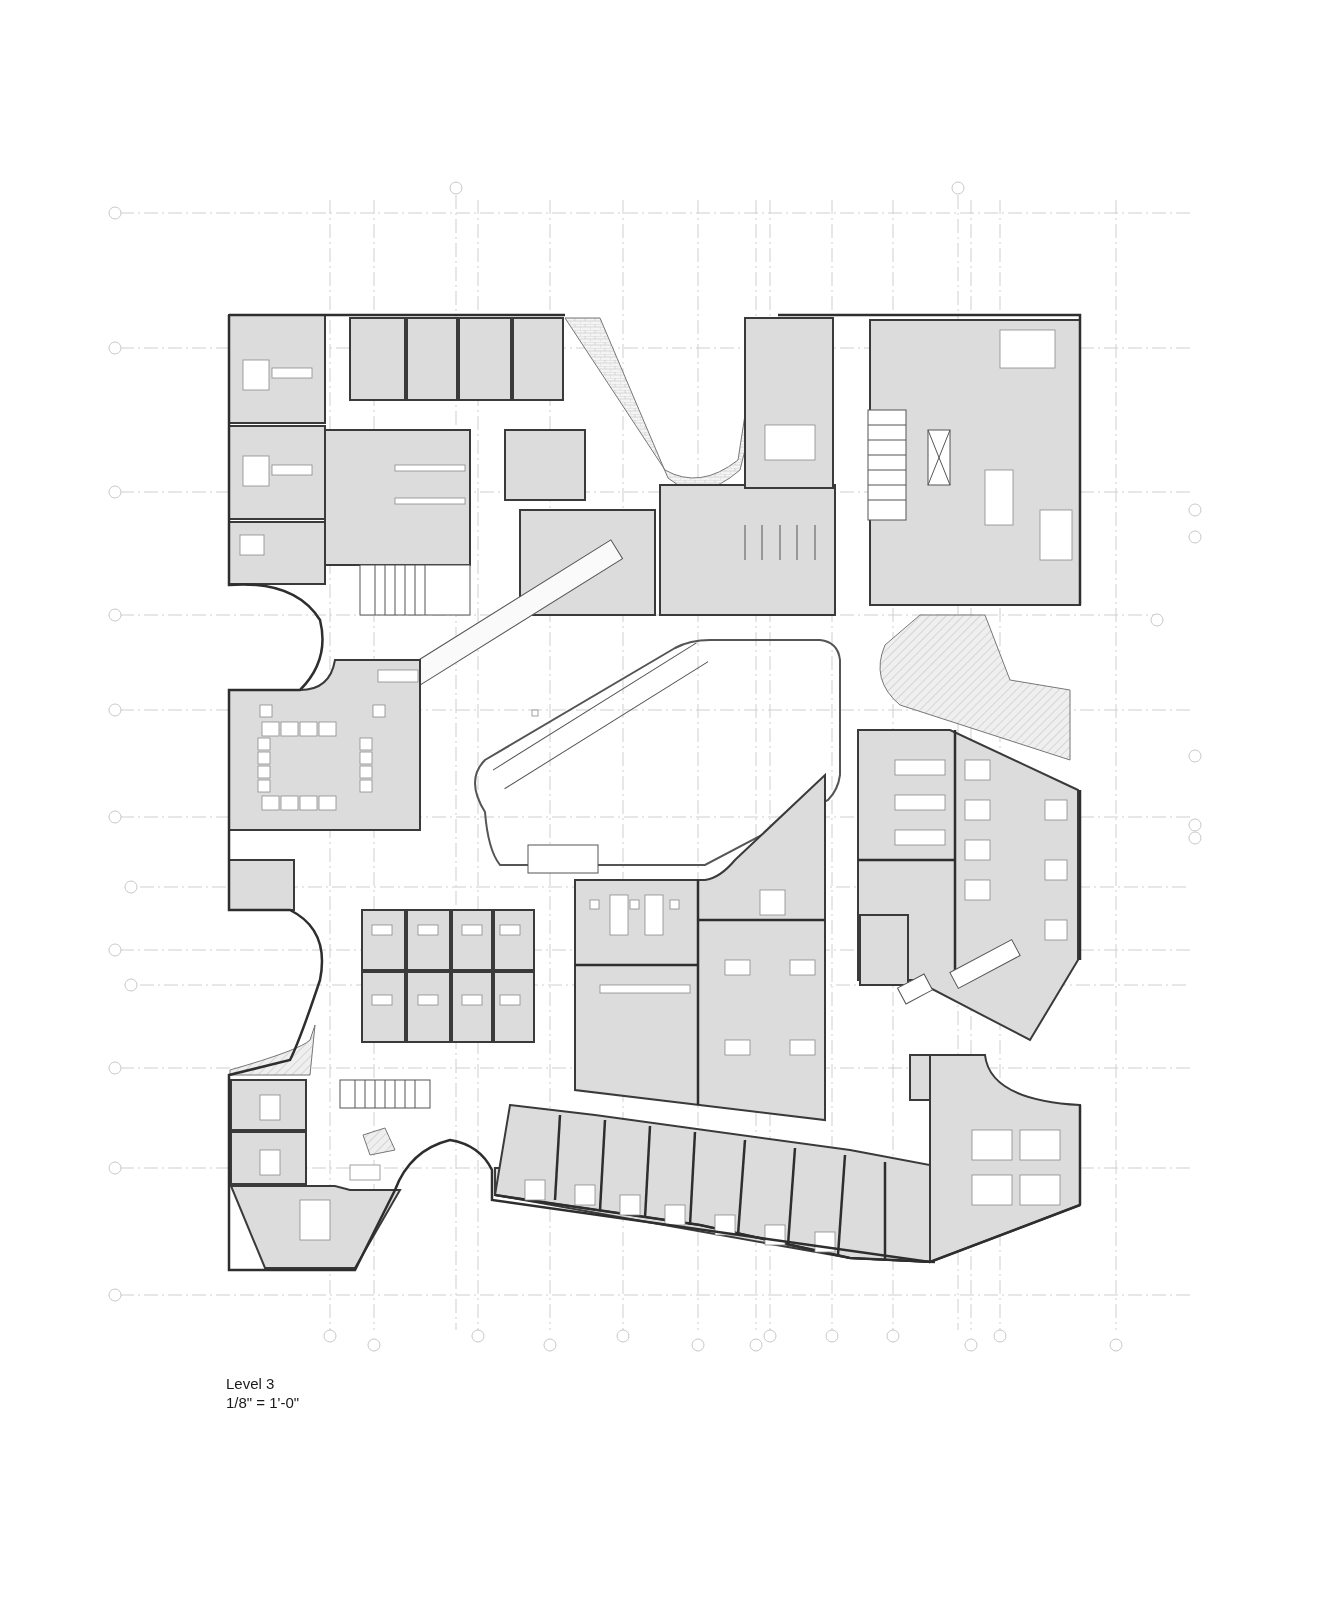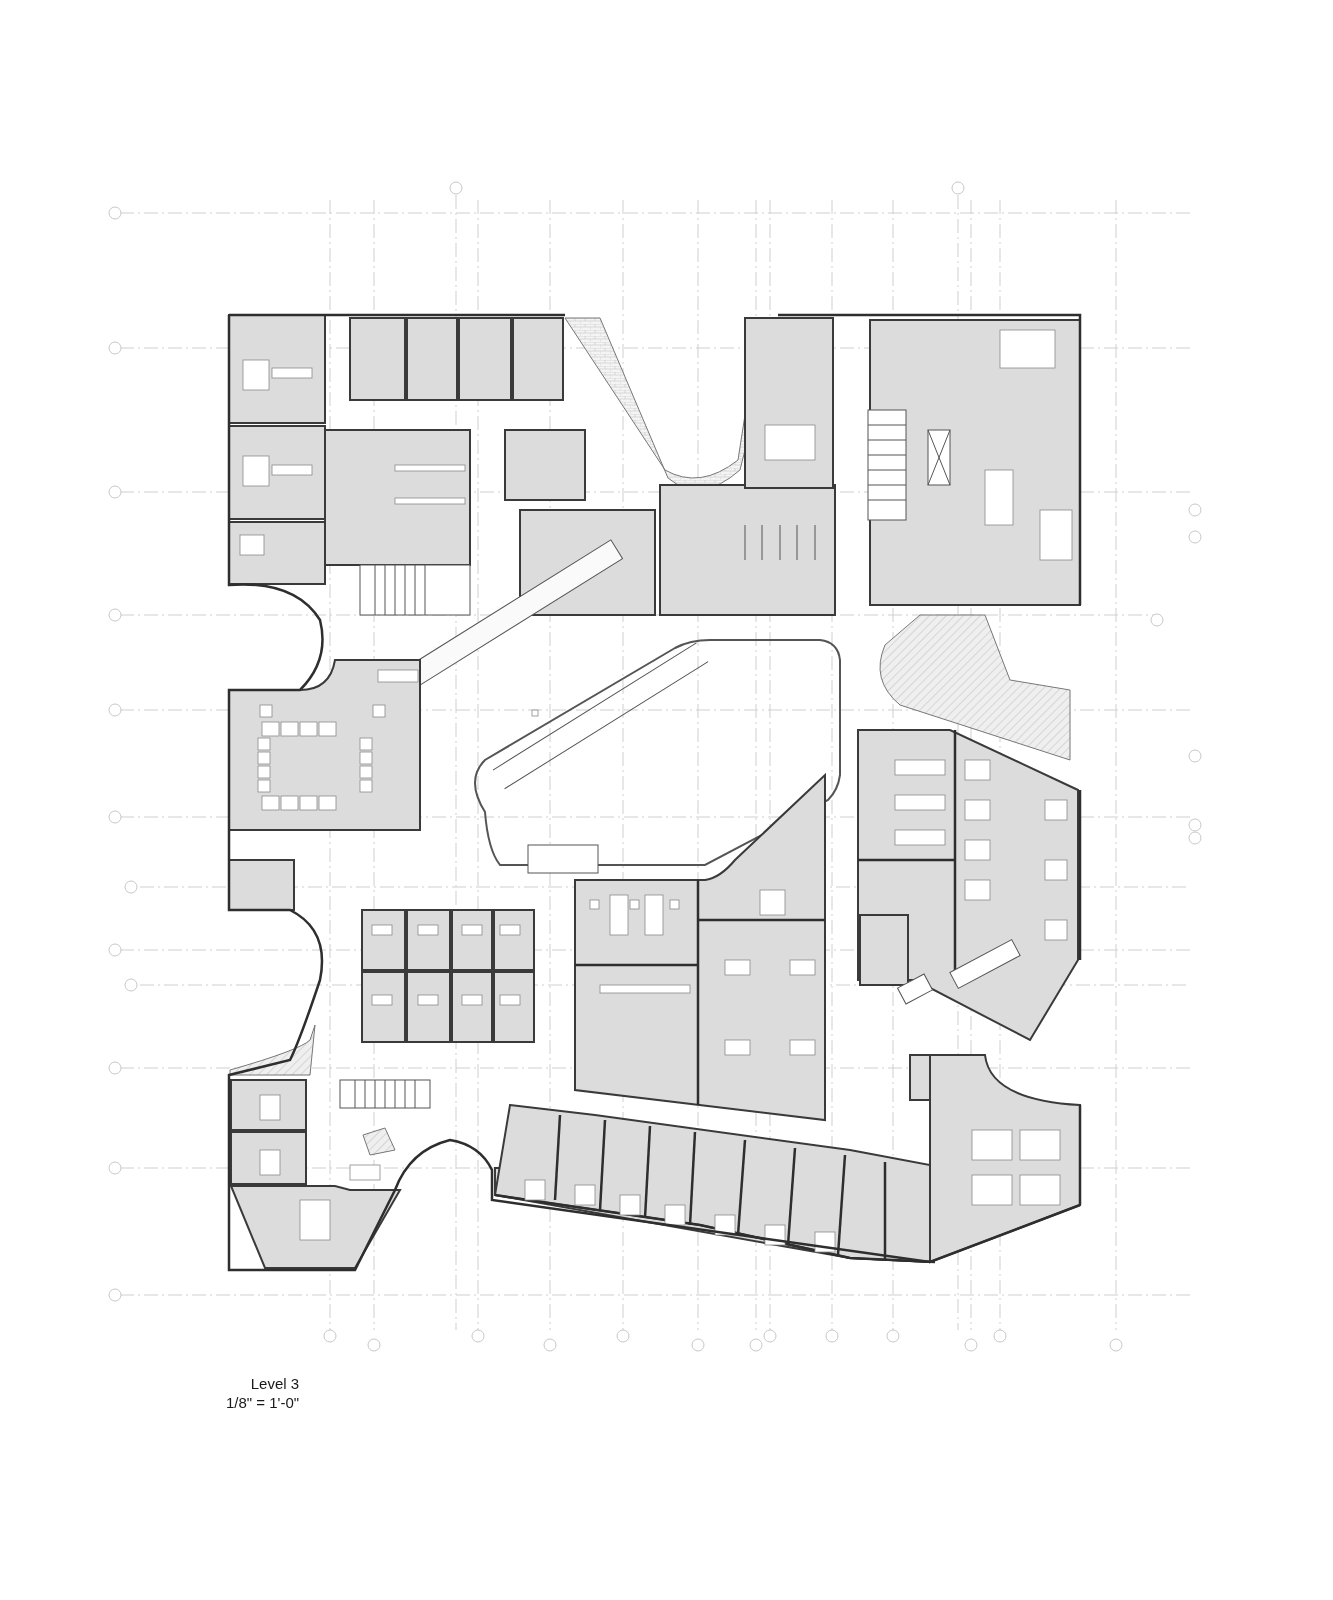--- a/index.html
+++ b/index.html
@@ -13,7 +13,7 @@
   .furn { fill:#ffffff; stroke:#8a8a8a; stroke-width:0.8; }
   .hatch { fill:url(#hatch); stroke:#777; stroke-width:1; }
   .stair { fill:#fff; stroke:#555; stroke-width:1; }
-  .label { position:absolute; color:#1a1a1a; font-size:15px; line-height:19px;text-align:right; }
+  .label { position:absolute; color:#1a1a1a; font-size:15px; line-height:19px; }
 </style>
 </head>
 <body>

